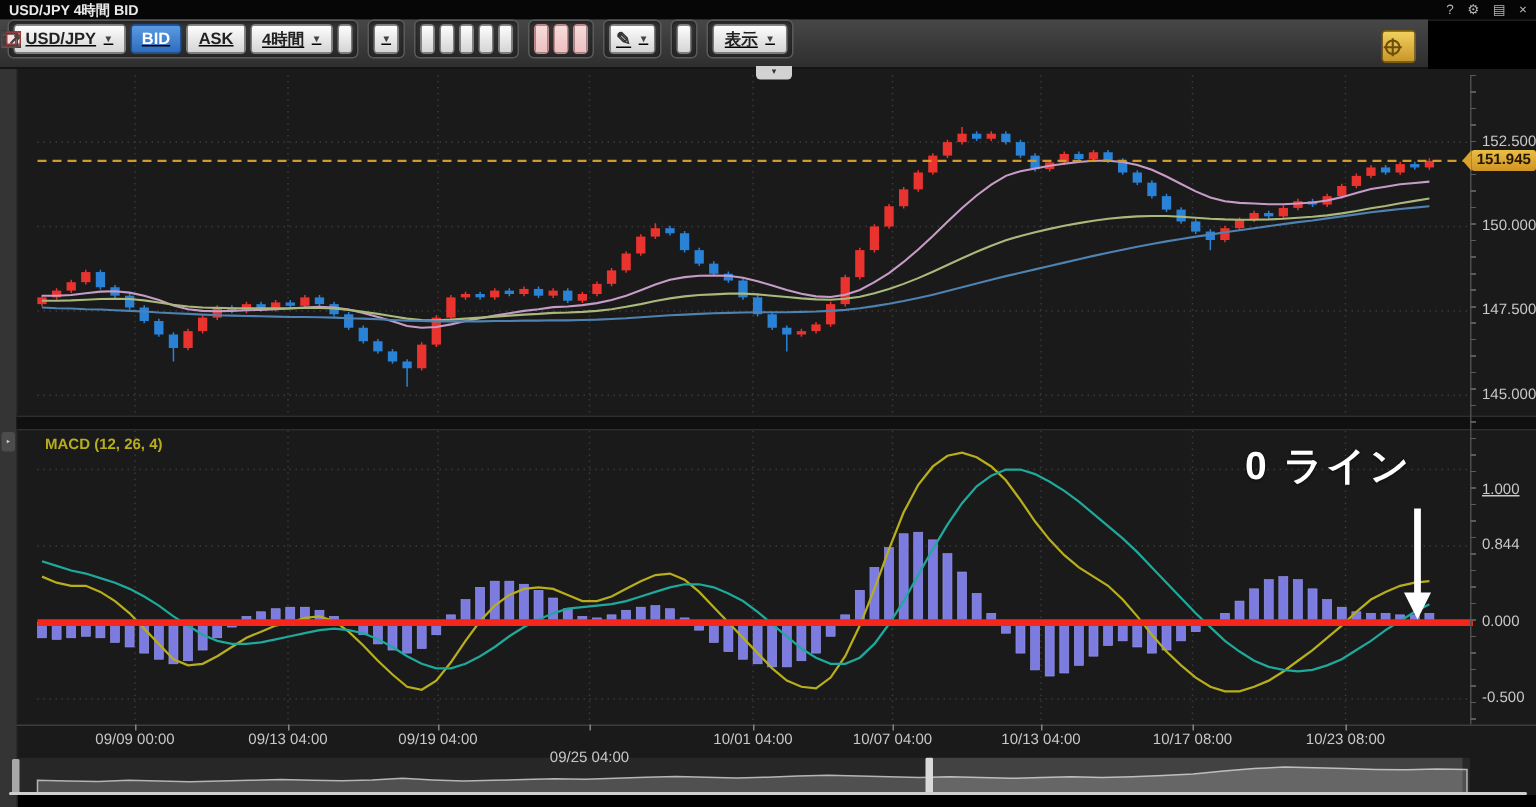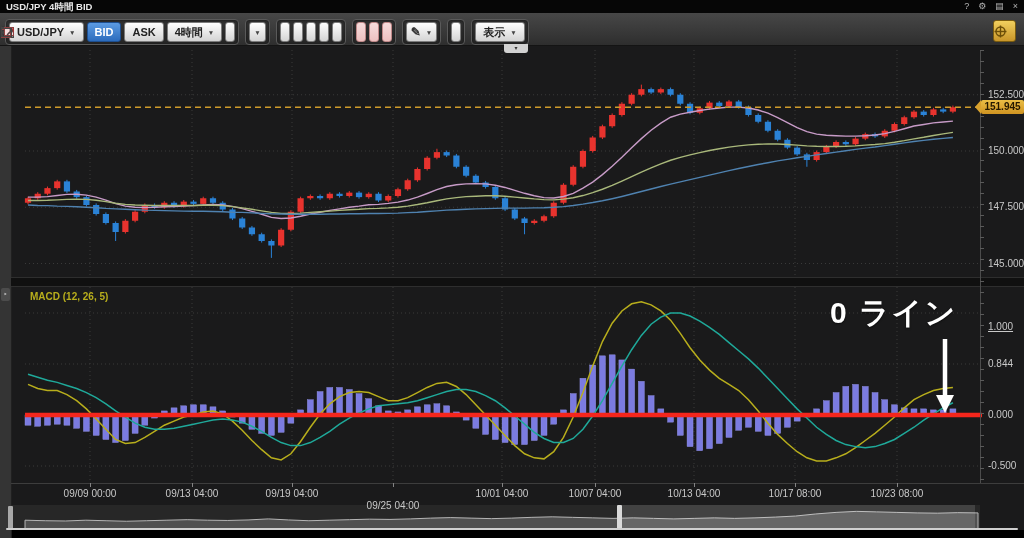--- a/index.html
+++ b/index.html
@@ -12,9 +12,9 @@
   .win-controls{position:absolute;right:6px;top:0;display:flex;gap:9px;}
   .win-controls span{font-size:9px;color:#b5b5b5;line-height:13px;cursor:default;}
   
-  .toolbar{position:absolute;left:0;top:13px;width:1024px;height:33px;
-           background:linear-gradient(#474747,#2e2e2e);display:flex;align-items:flex-end;
-           padding-left:5px;gap:6px;box-sizing:border-box;border-bottom:1px solid #141414;}
+  .toolbar{position:absolute;left:0;top:13px;width:952px;height:33px;
+           background:linear-gradient(#474747,#2e2e2e);display:flex;align-items:flex-start;
+           padding-left:5px;gap:6px;box-sizing:border-box;border-bottom:1px solid #141414;text-decoration:underline;}
   .tb-group{display:flex;gap:3px;padding:2px 3px;background:rgba(0,0,0,.22);
             border:1px solid #5a5a5a;border-radius:4px;box-shadow:inset 0 1px 3px rgba(0,0,0,.45);}
   .tbtn{height:20px;background:linear-gradient(#fefefe,#d4d4d4);border:1px solid #7c7c7c;

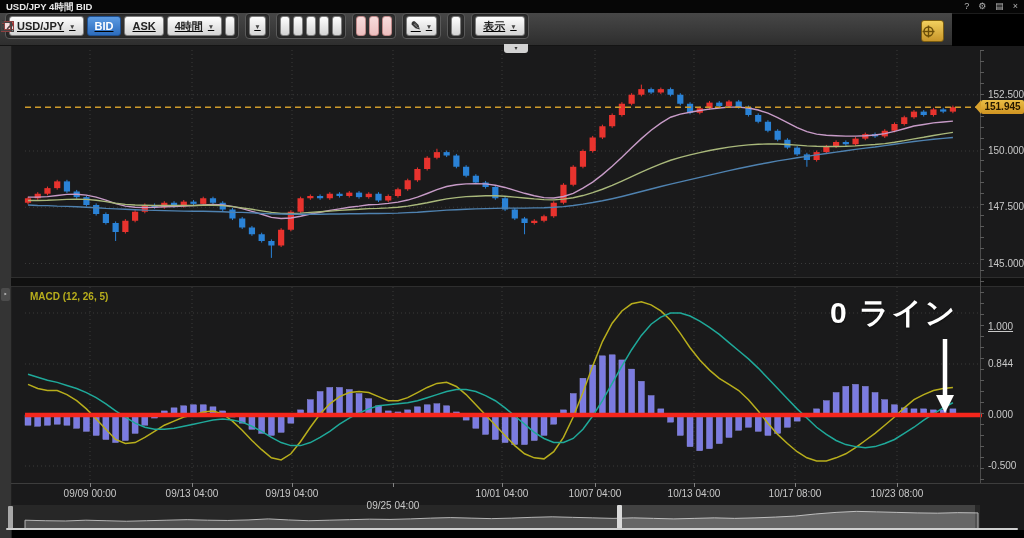--- a/index.html
+++ b/index.html
@@ -545,7 +545,7 @@
     </svg>
 
 
-  <div class="macd-label" style="color: rgb(184, 174, 28);">MACD (12, 26, 5)</div>
+  <div class="macd-label" style="color: rgb(184, 174, 28);">MACD (12, 26, 4)</div>
 
   <div class="axis-line"></div>
   <div class="axis-ticks"></div>

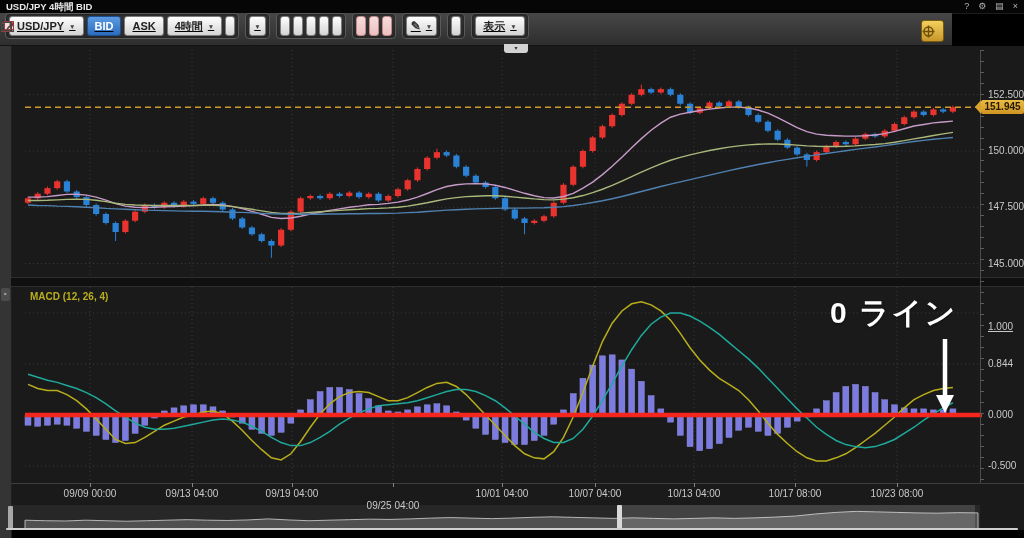--- a/index.html
+++ b/index.html
@@ -55,7 +55,7 @@
   .x-tick{position:absolute;top:483px;width:1px;height:4px;background:#848484;}
   .x-label{position:absolute;top:488px;width:80px;margin-left:-40px;text-align:center;
            font-size:10px;color:#c9c9c9;white-space:nowrap;}
-  .annotation{position:absolute;left:830px;top:293px;font-size:30px;font-weight:bold;color:#fff;
+  .annotation{position:absolute;left:830px;top:293px;font-size:26px;font-weight:bold;color:#fff;
               letter-spacing:2px;white-space:nowrap;text-shadow:0 1px 2px rgba(0,0,0,.6);}
   .bottom-line{position:absolute;left:6px;top:528px;width:1012px;height:2px;background:#cfcfcf;
                border-radius:1px;}

